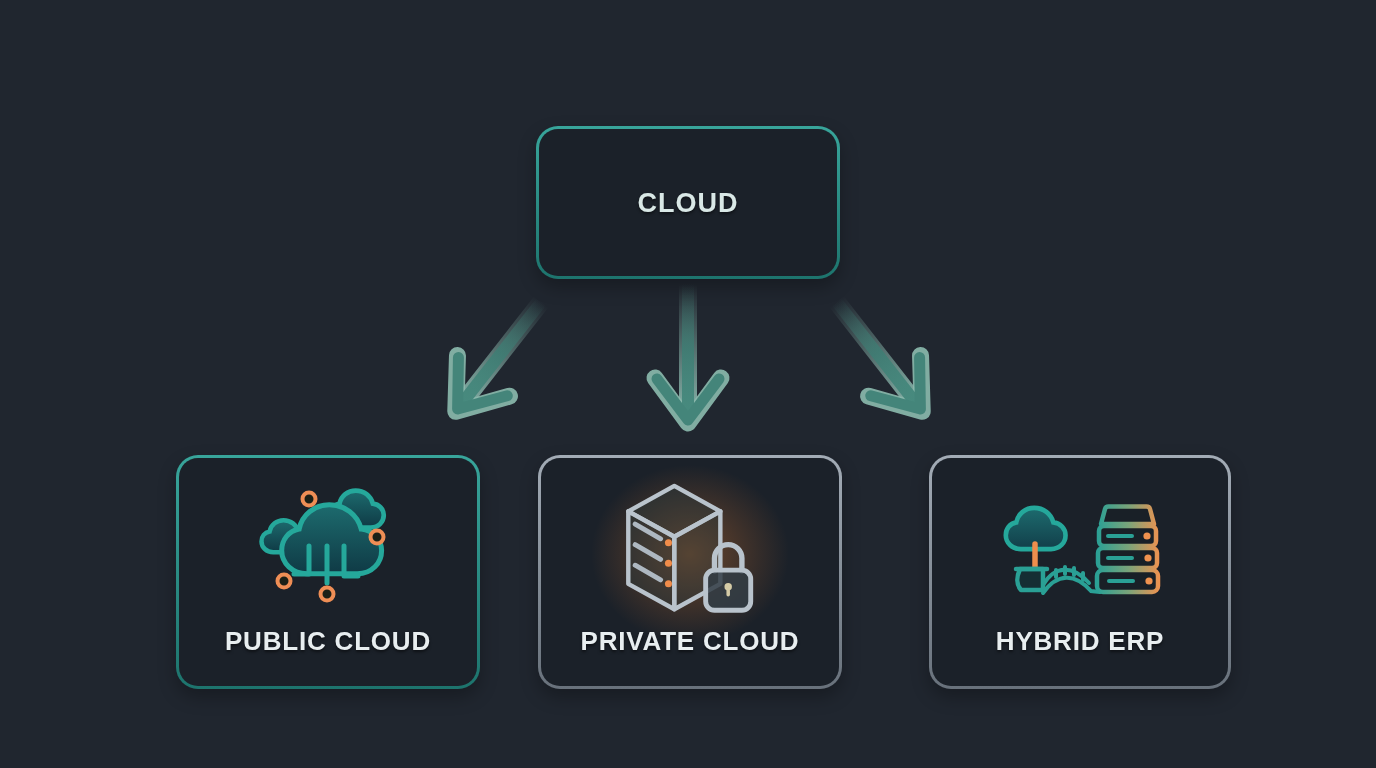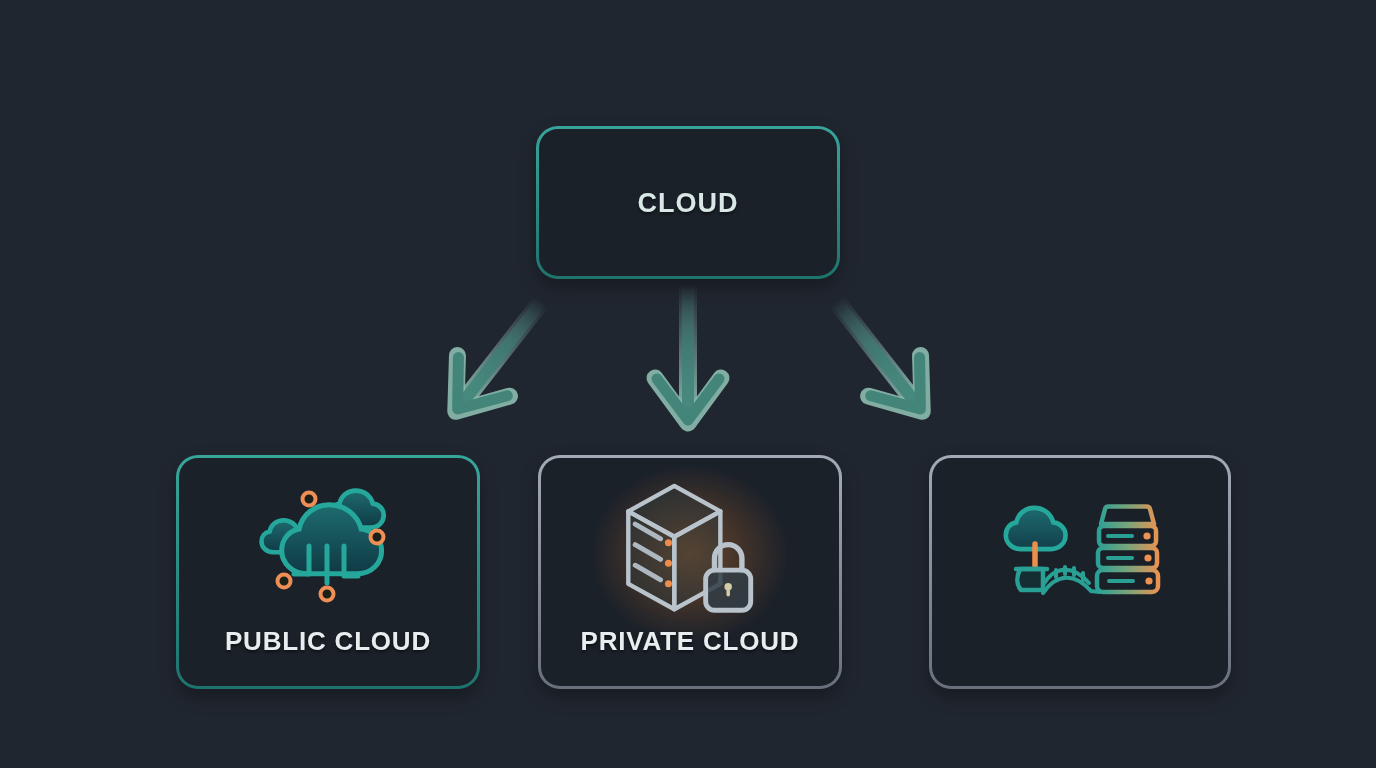--- a/index.html
+++ b/index.html
@@ -210,6 +210,7 @@
         </g>
       </svg>
     </div>
+    <div class="option-label">HYBRID ERP</div>
   </div>
 
 </div>

